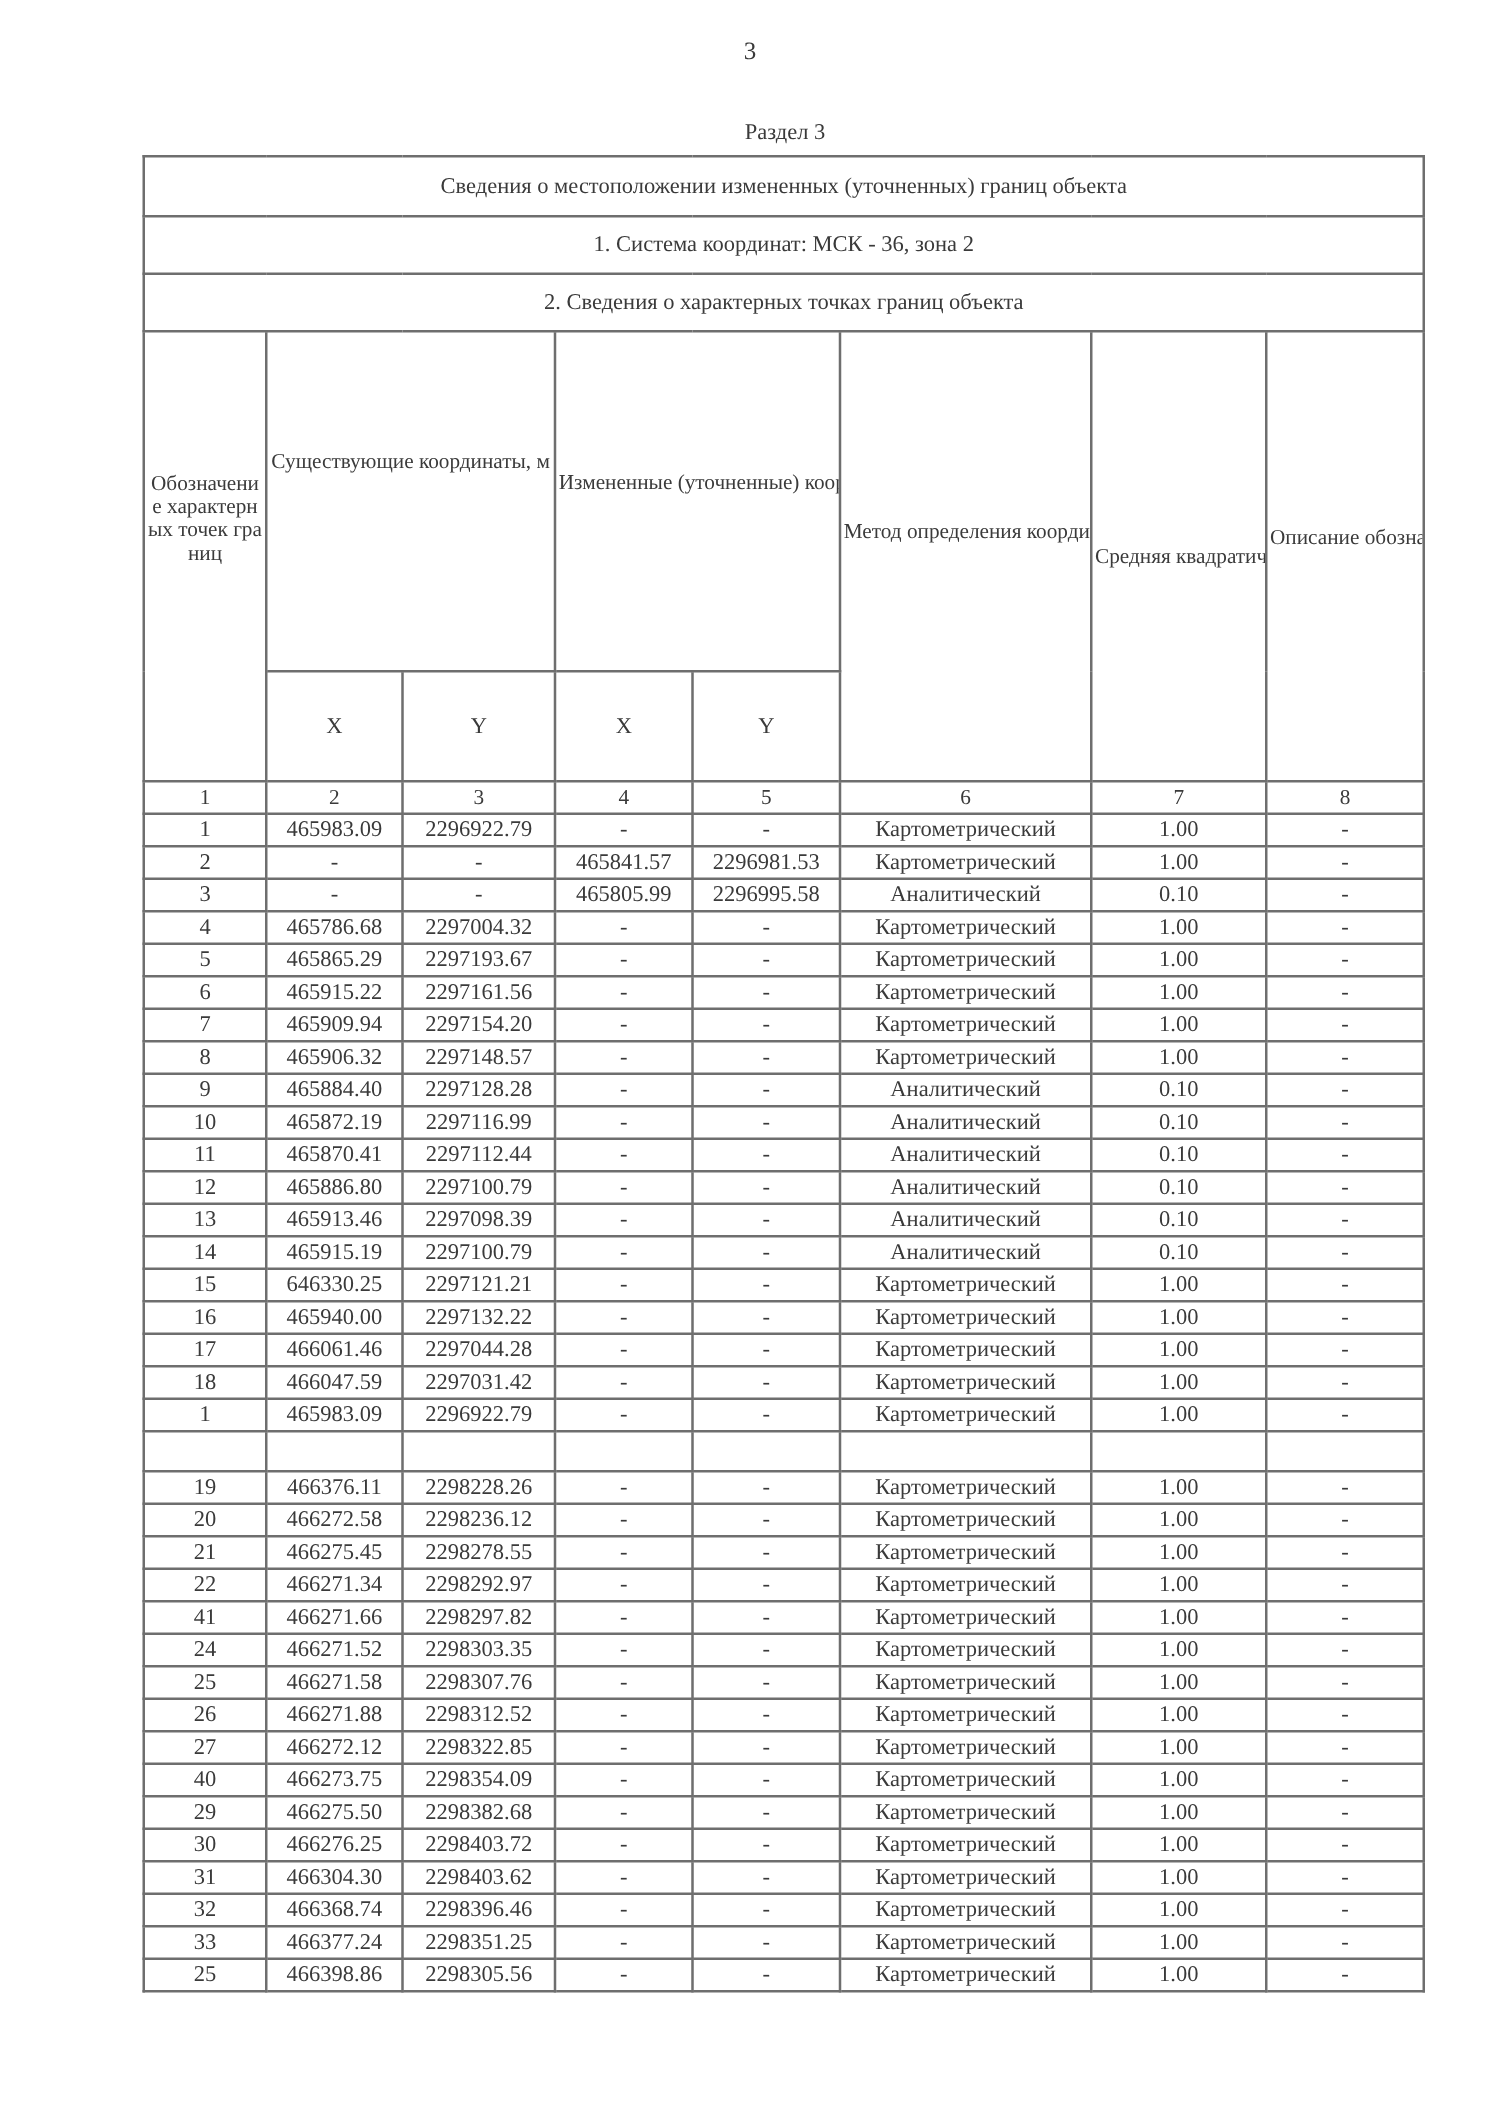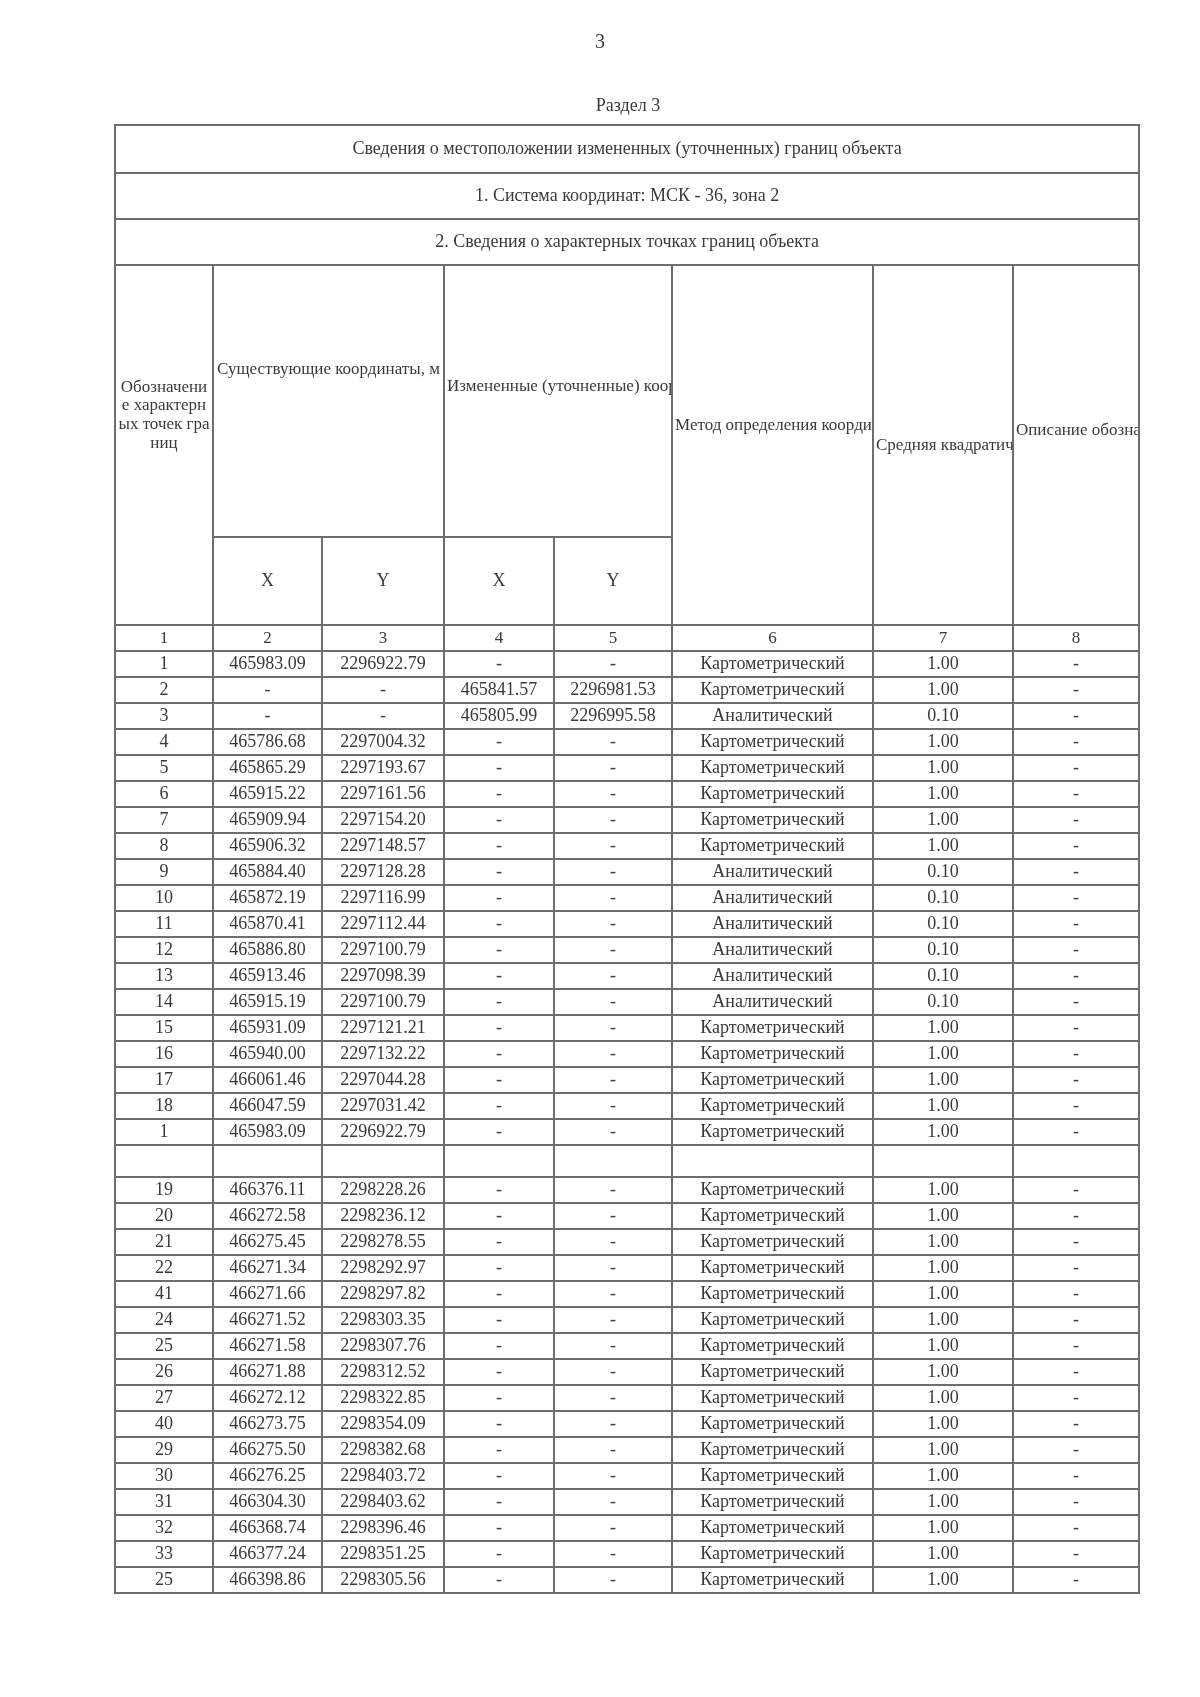--- a/index.html
+++ b/index.html
@@ -235,7 +235,7 @@
       </tr>
       <tr class="data-row">
         <td>15</td>
-        <td>465931.09</td>
+        <td>646330.25</td>
         <td>2297121.21</td>
         <td>-</td>
         <td>-</td>

